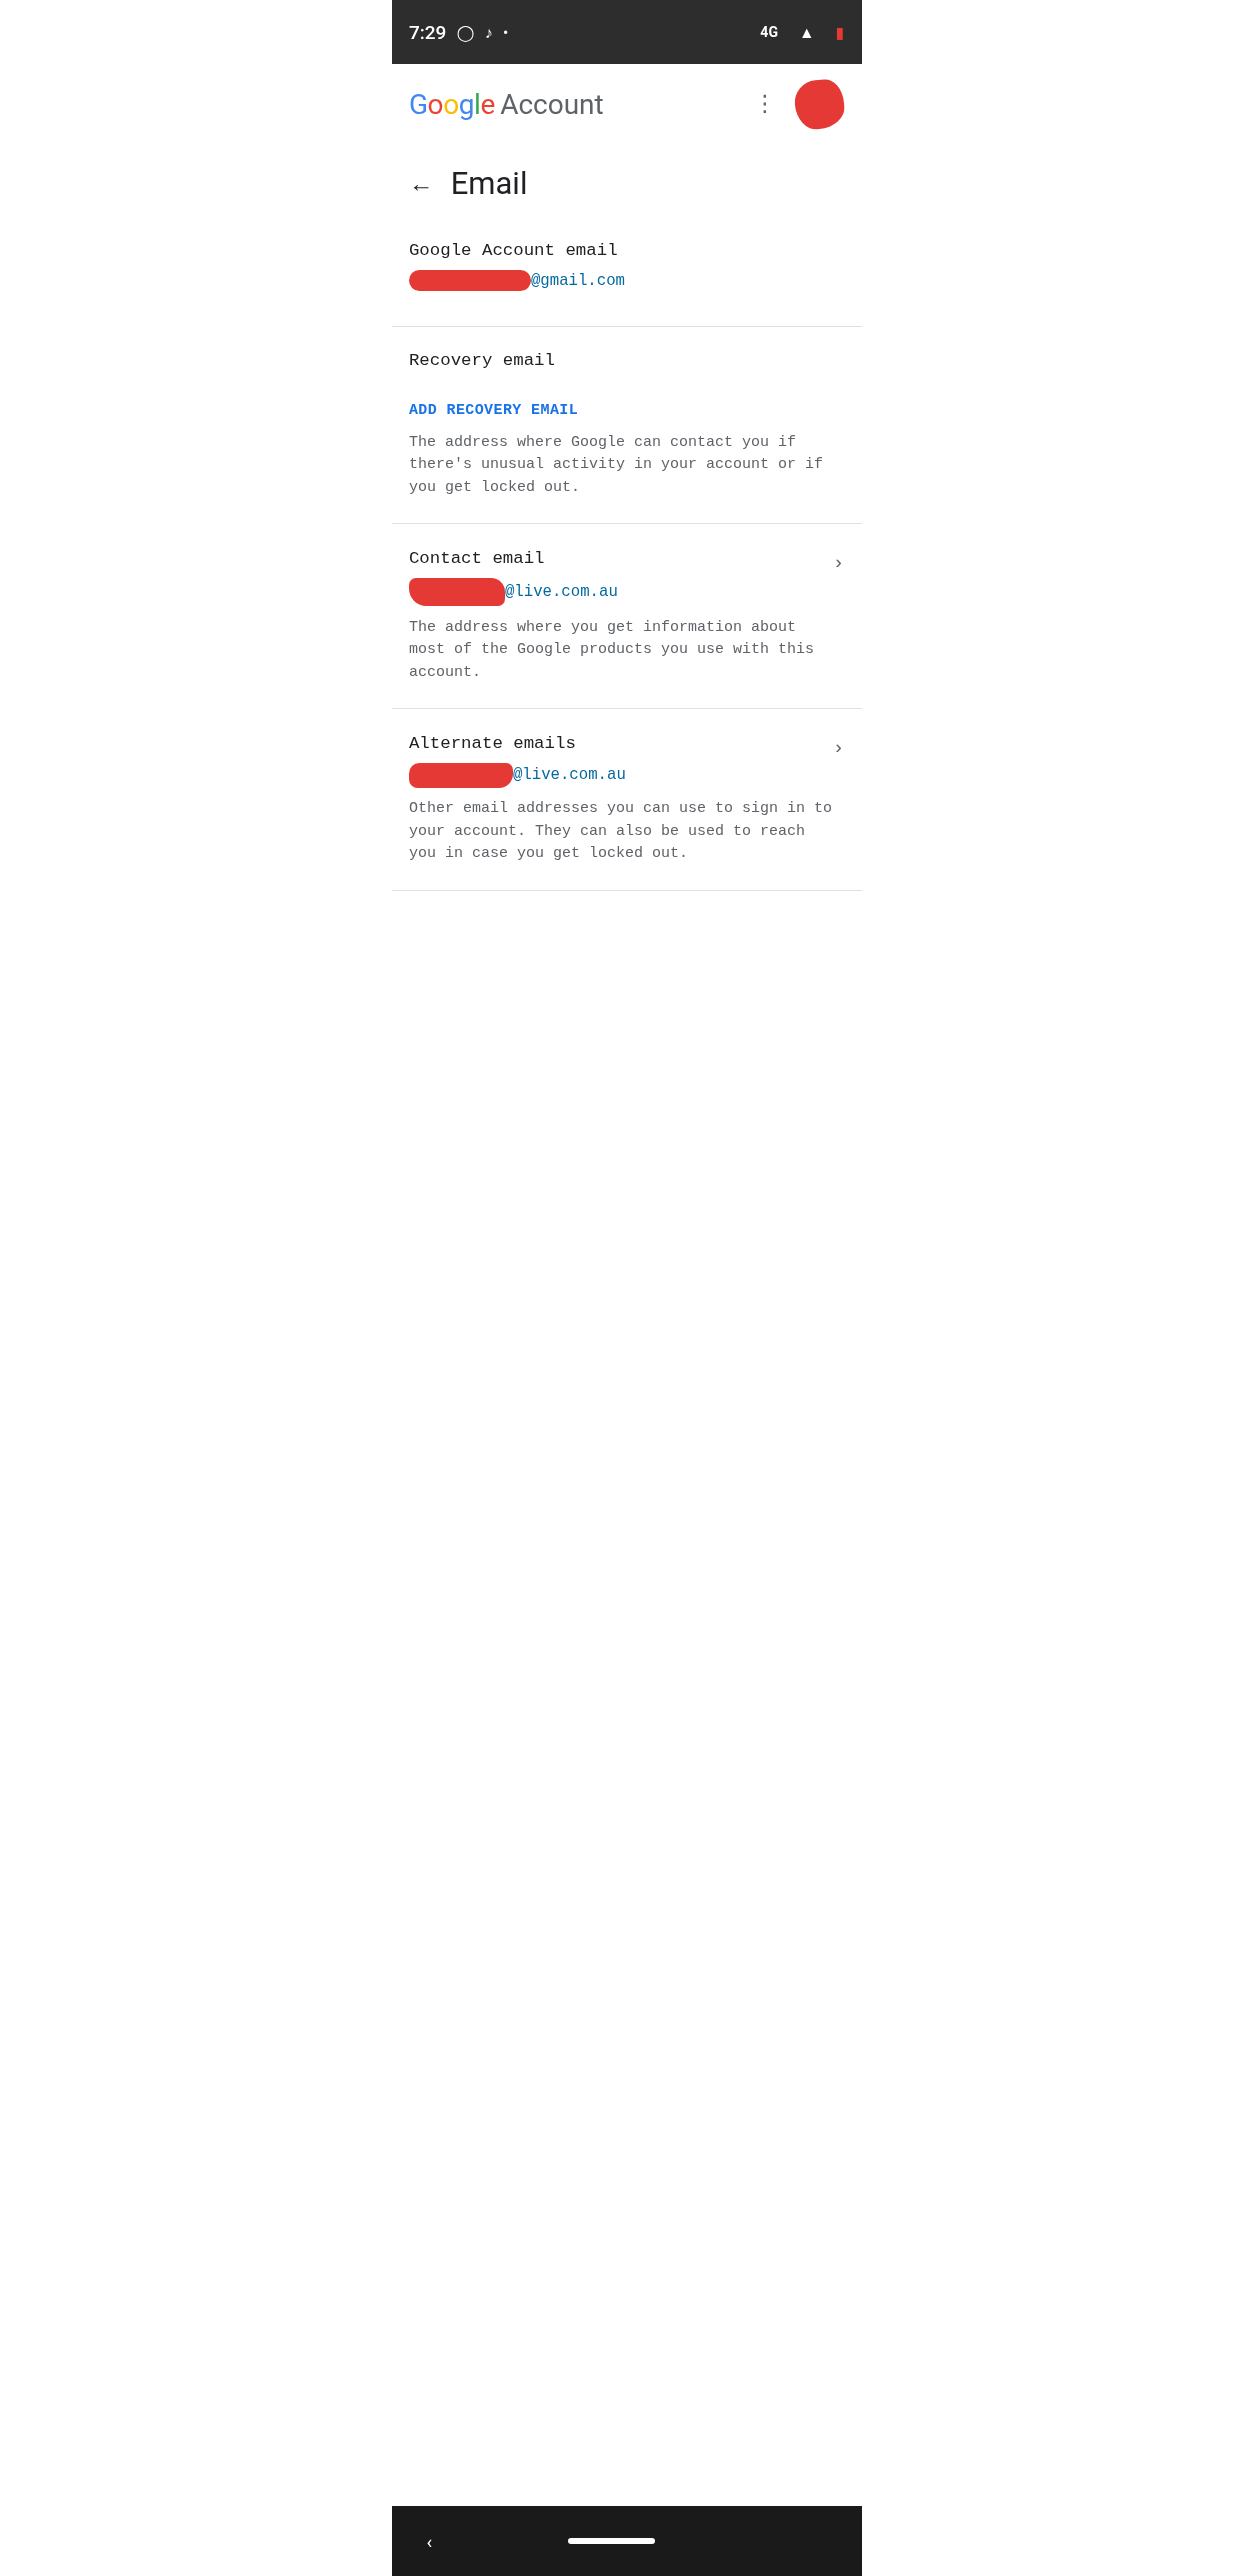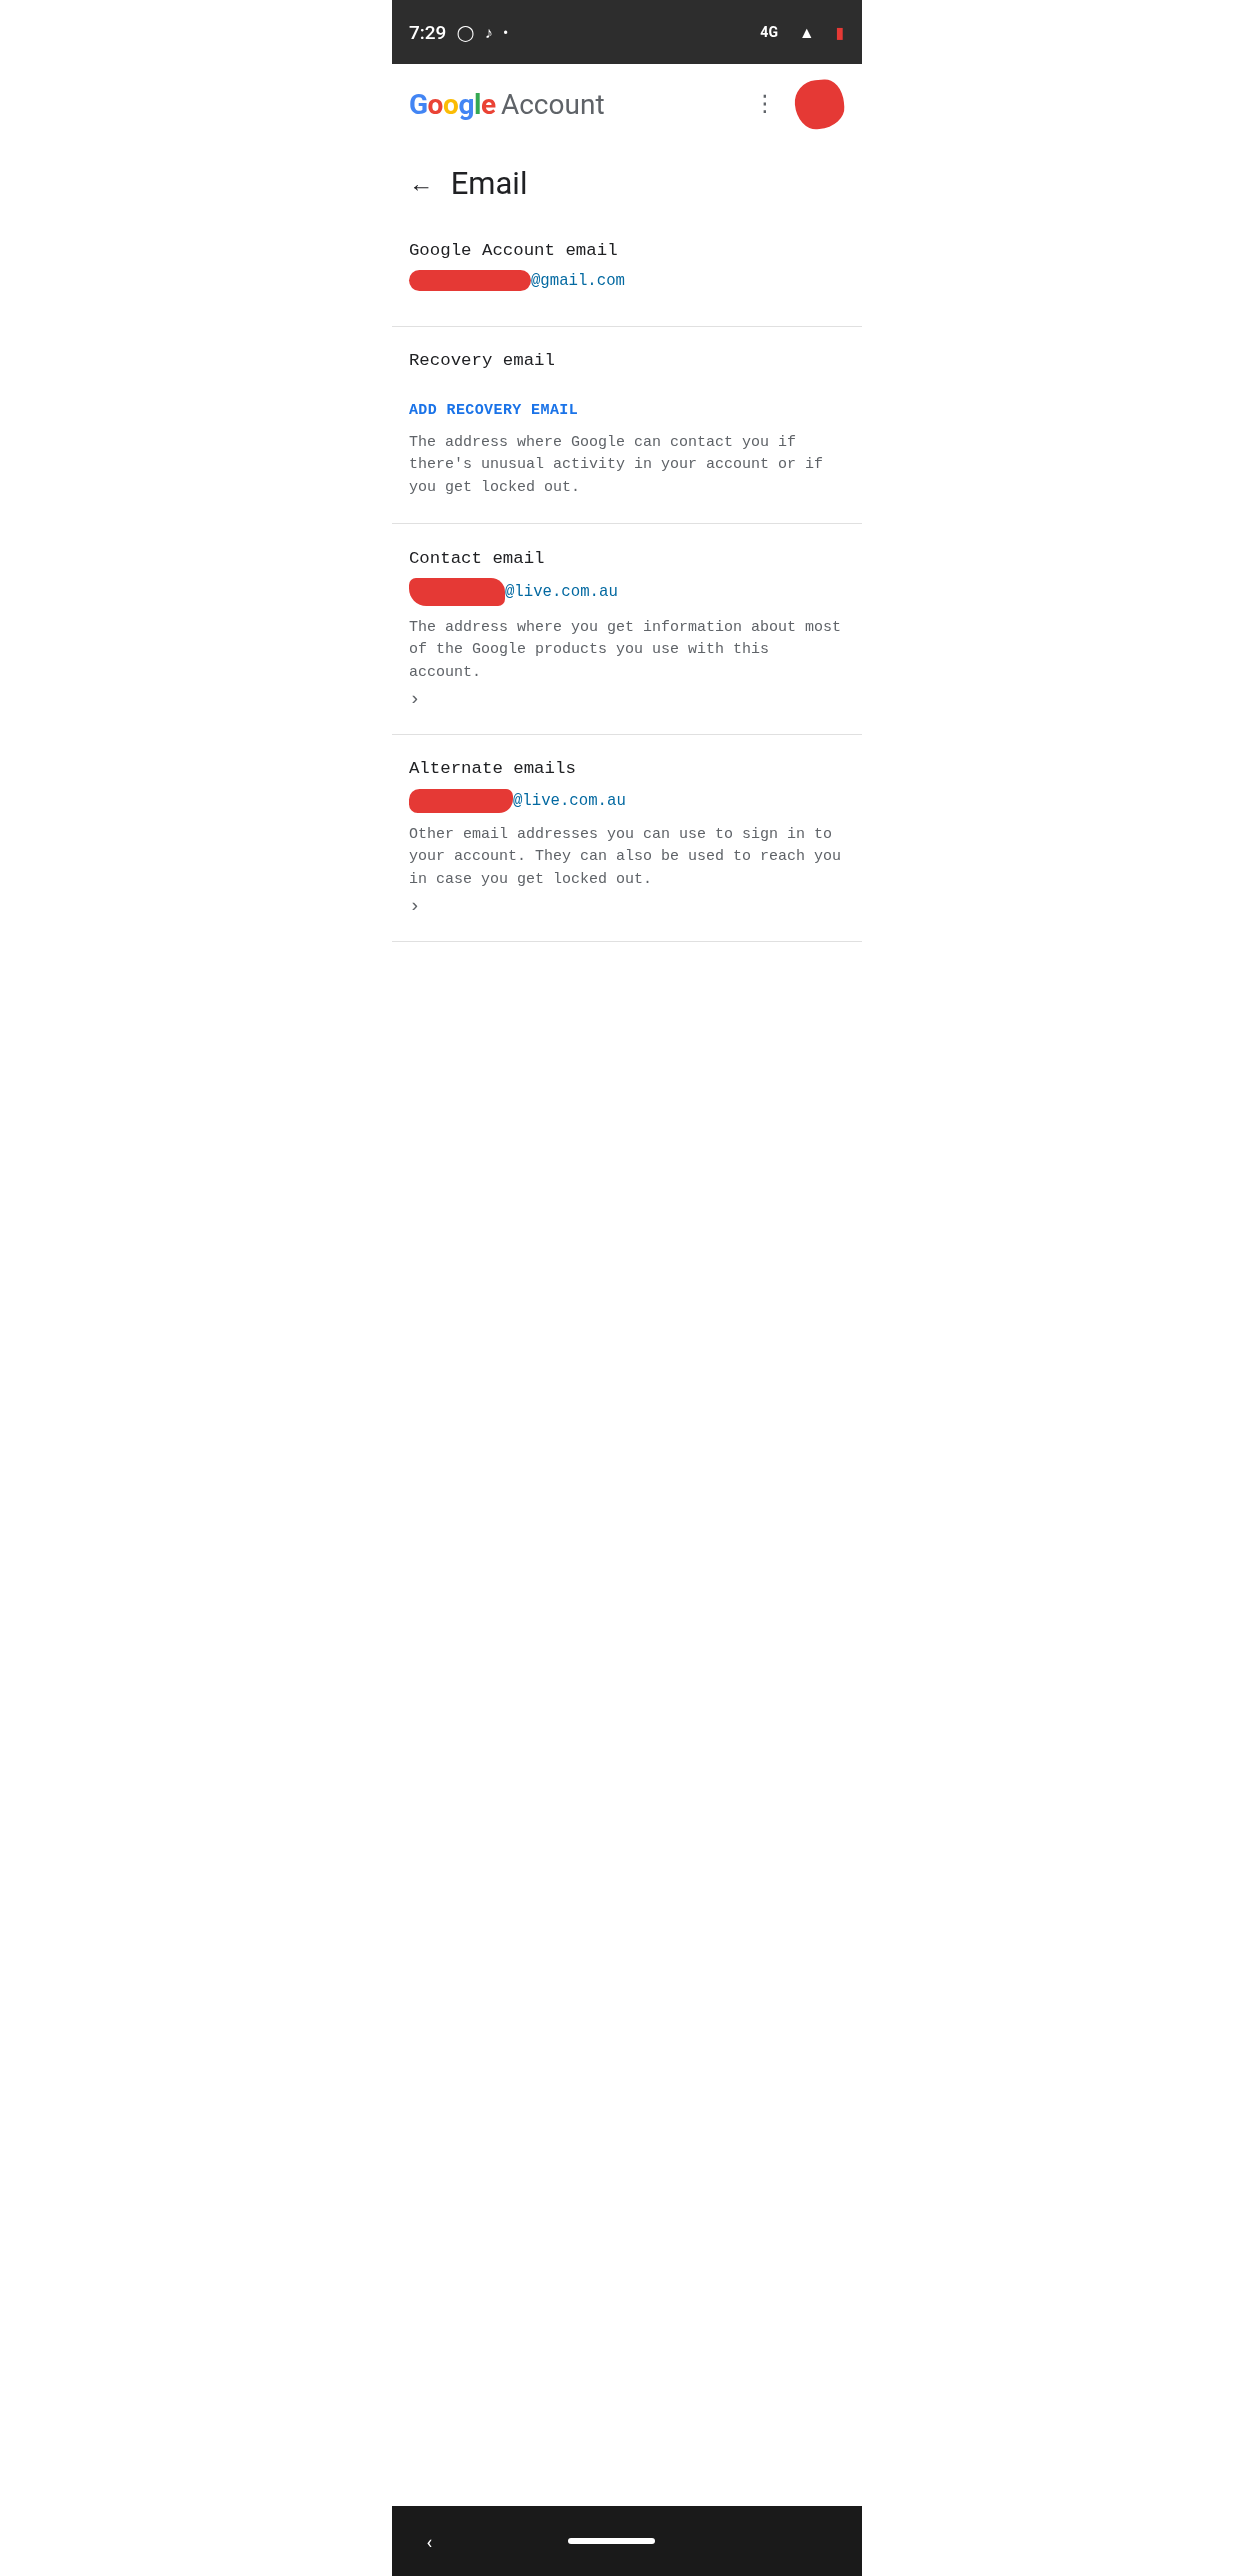--- a/index.html
+++ b/index.html
@@ -90,7 +90,7 @@
 
     .google-text {
       font-size: 28px;
-      font-weight: 700;
+      font-weight: 400;
       letter-spacing: -0.4px;
     }
 

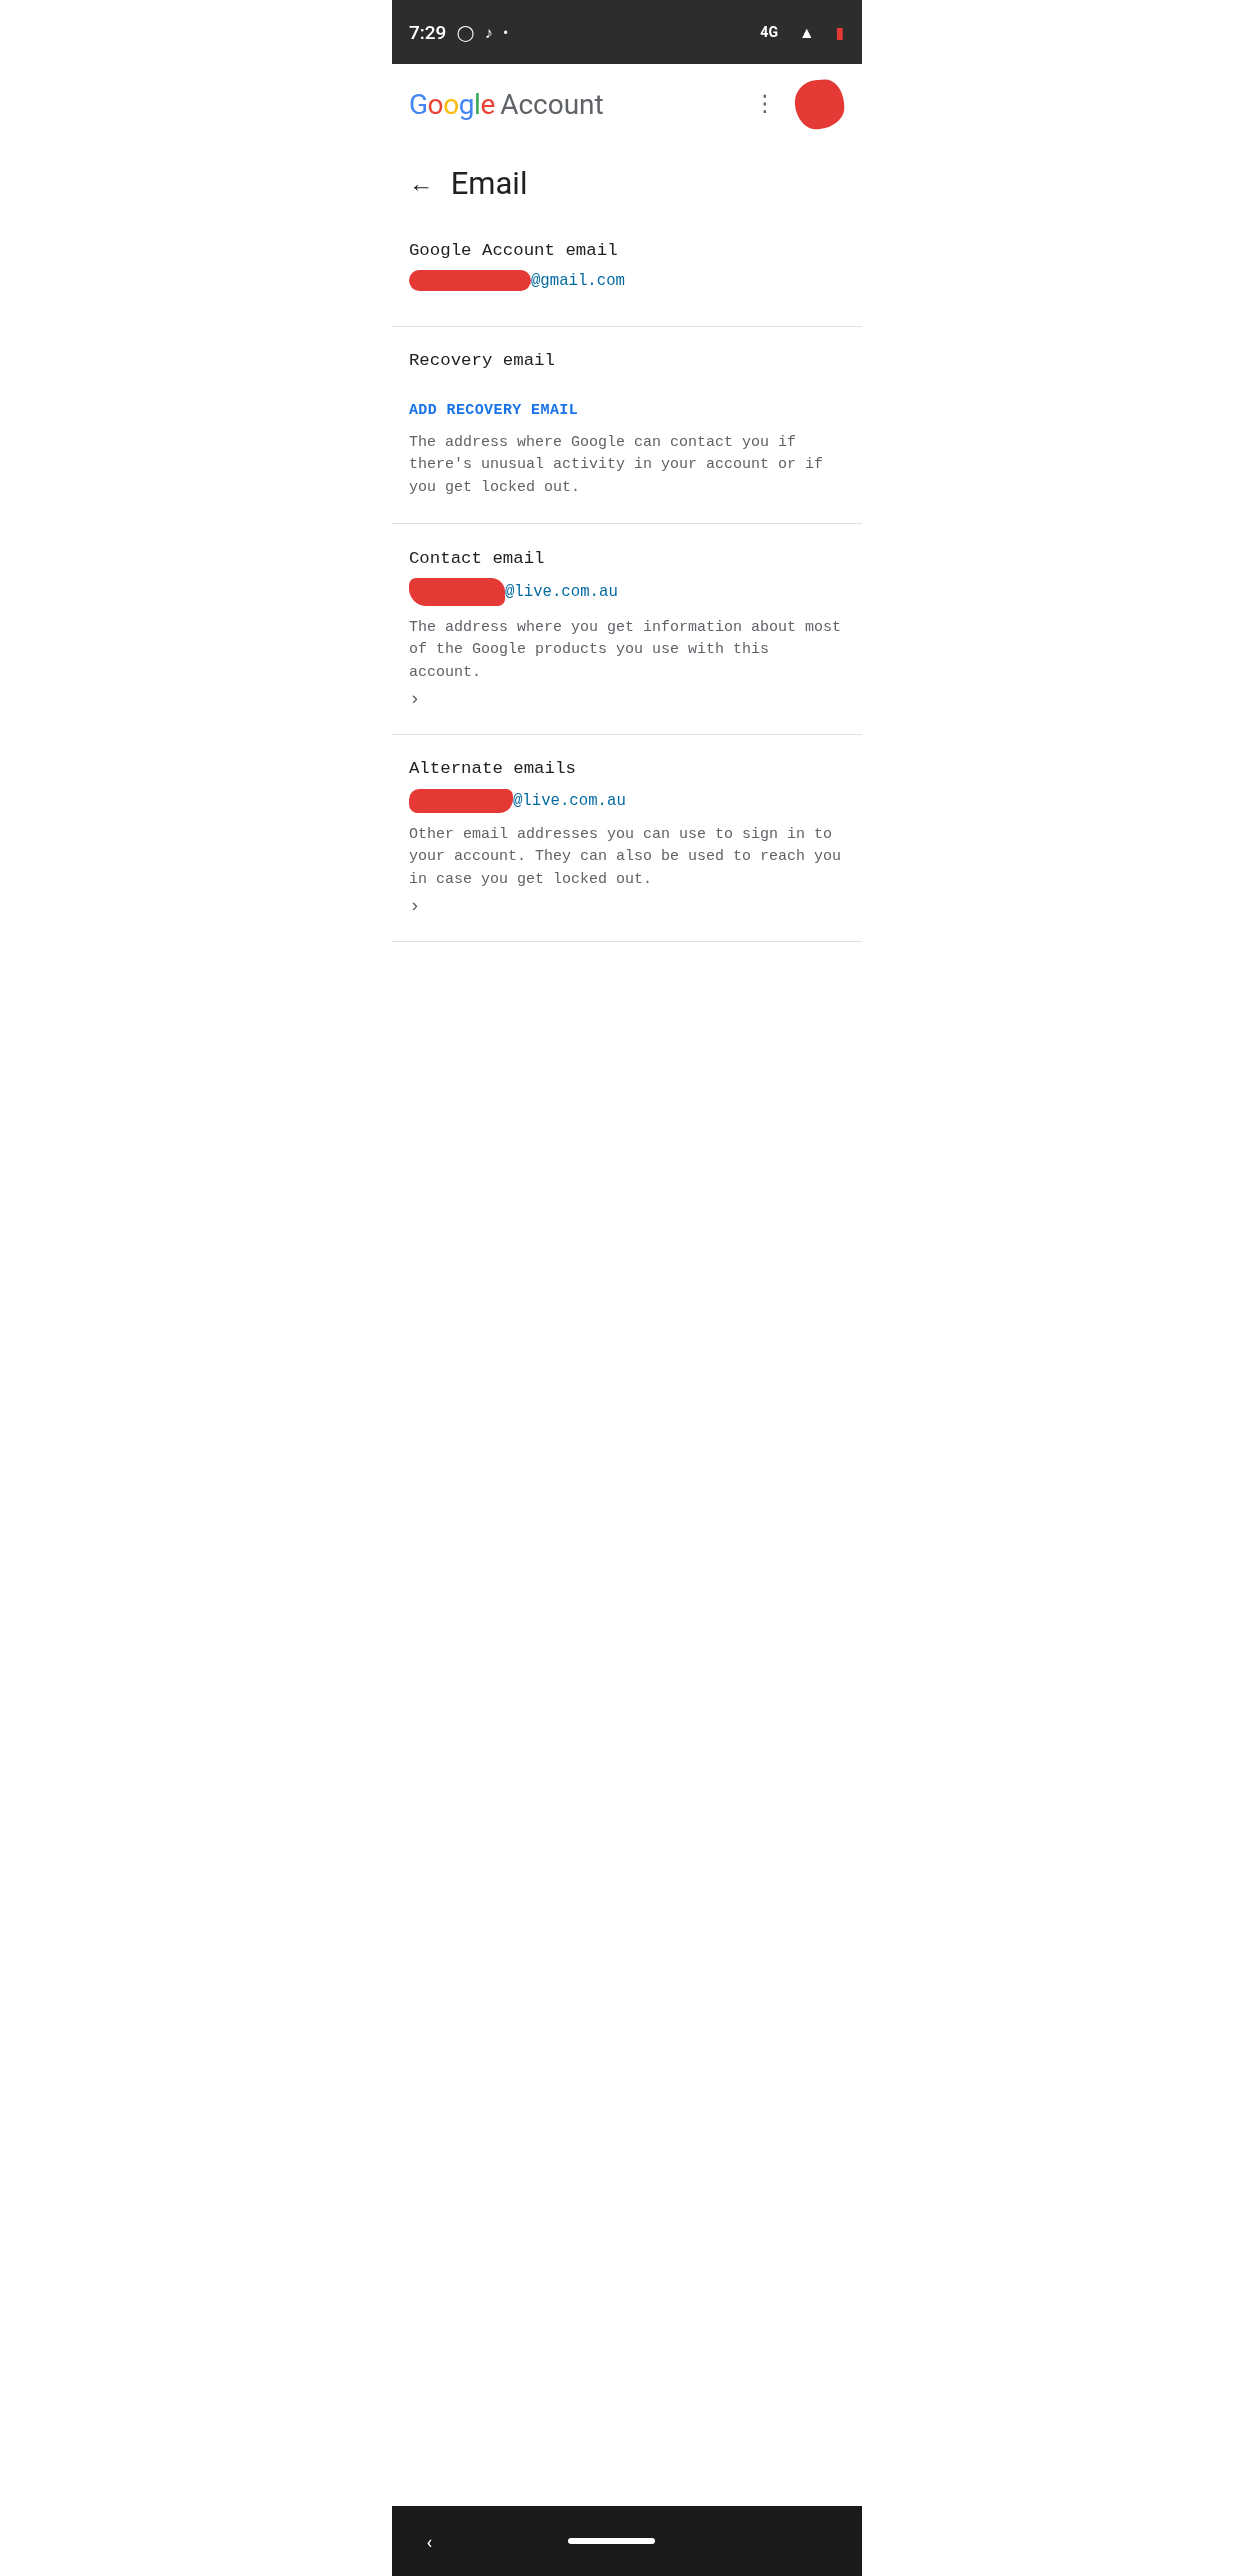--- a/index.html
+++ b/index.html
@@ -191,7 +191,6 @@
       display: flex;
       align-items: flex-start;
       justify-content: space-between;
-      flex-direction: column;
     }
 
     .section-content {

